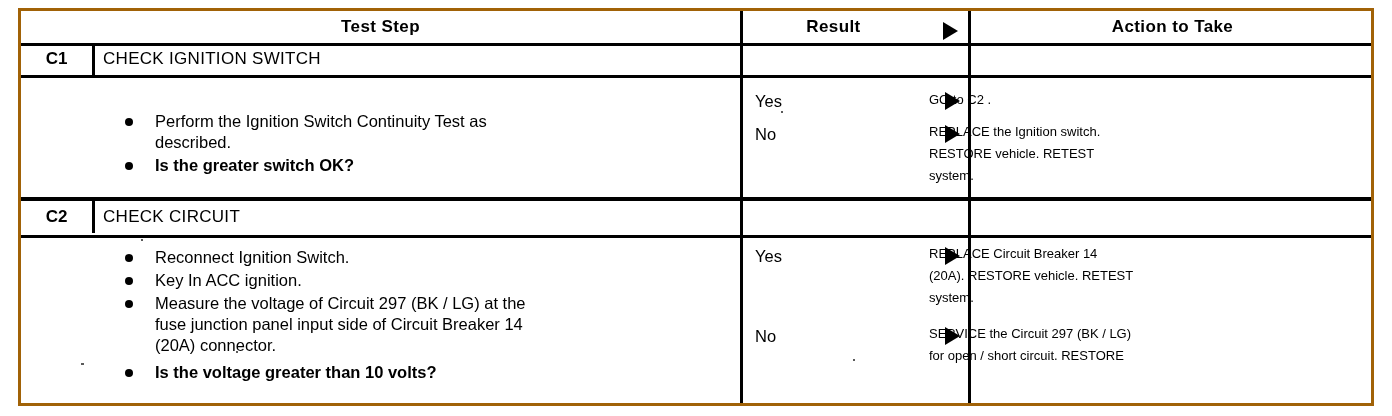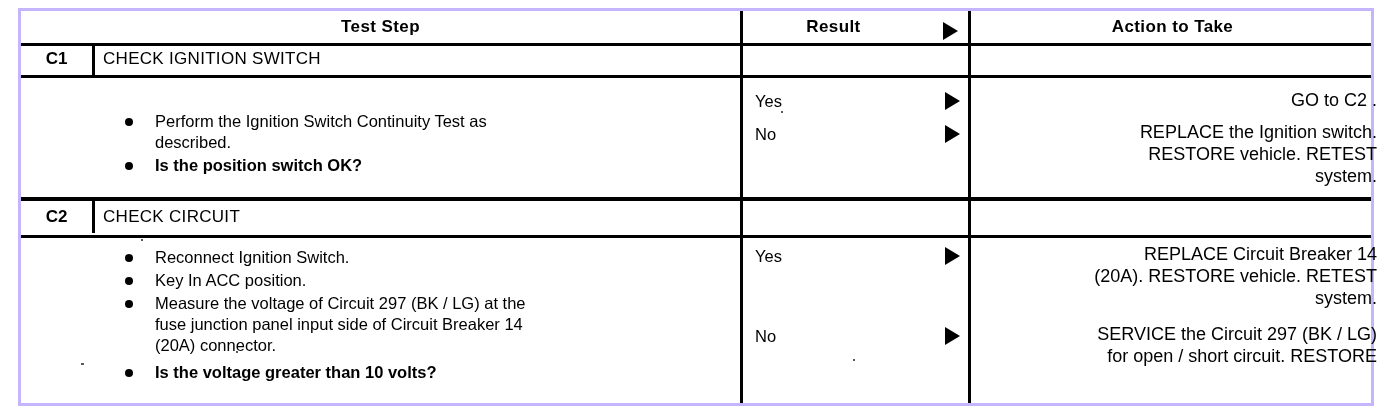--- a/index.html
+++ b/index.html
@@ -30,7 +30,7 @@
     top: 8px;
     width: 1356px;
     height: 398px;
-    border: 3px solid #c4b5fd;
+    border: 3px solid #a16207;
     box-sizing: border-box;
     background: #fff;
   }

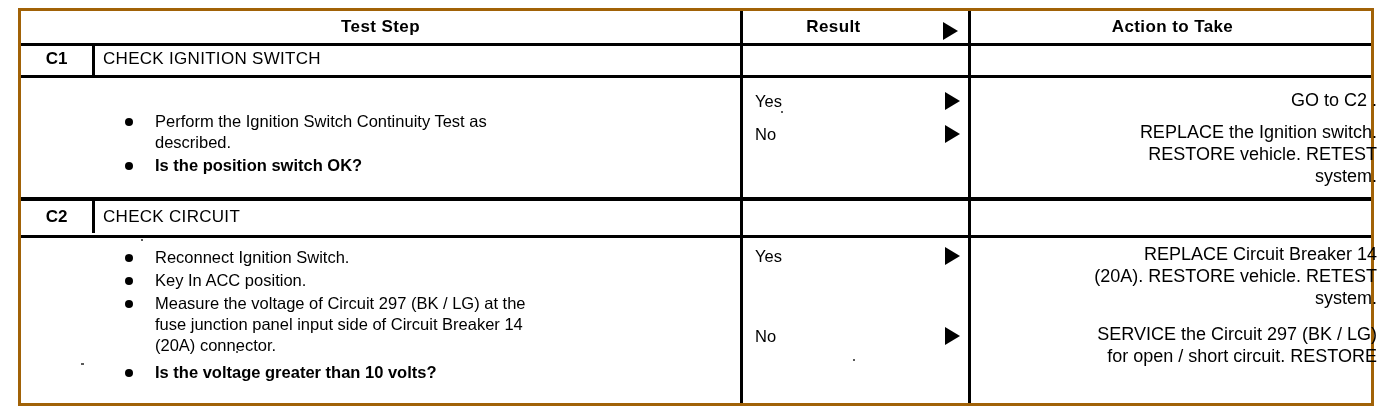--- a/index.html
+++ b/index.html
@@ -190,11 +190,10 @@
   
   .act-item {
     position: absolute;
-    left: 964px;
+    left: 908px;
     width: 392px;
-    font-size: 18px;
+    font-size: 13px;
     line-height: 22px;
-    text-align: right;
   }
   .act-item .line { display: block; white-space: nowrap; }
 

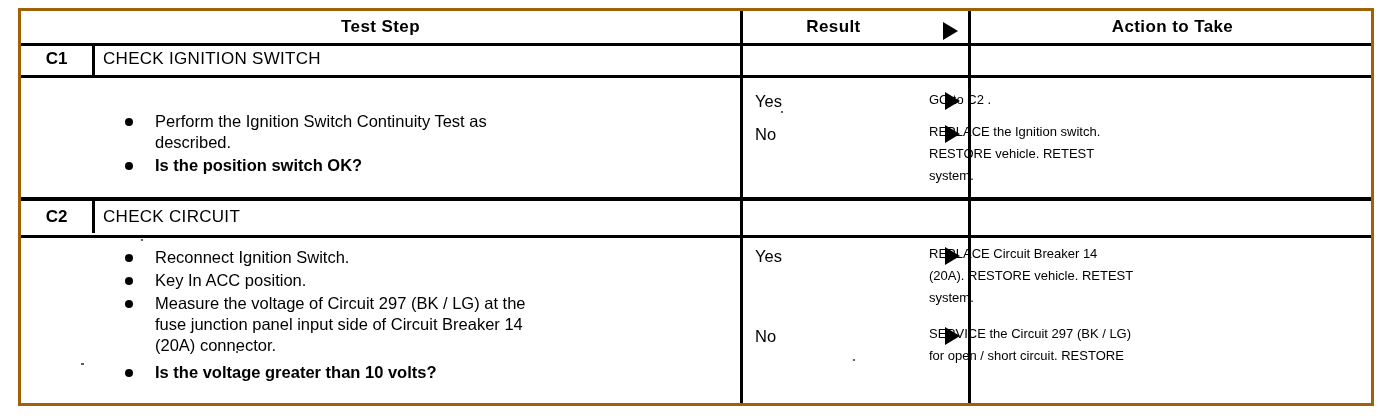--- a/index.html
+++ b/index.html
@@ -248,7 +248,7 @@
       </div>
       <div class="bullet-row bold">
         <span class="dot"></span>
-        <span class="line">Is the position switch OK?</span>
+        <span class="line">Is the greater switch OK?</span>
       </div>
     </div>
 

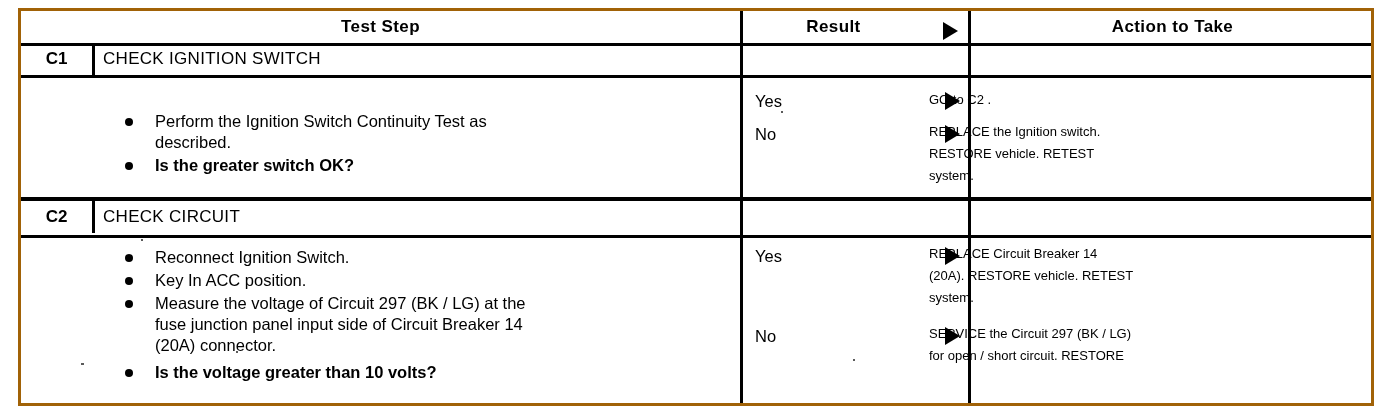--- a/index.html
+++ b/index.html
@@ -287,7 +287,7 @@
       </div>
       <div class="bullet-row">
         <span class="dot"></span>
-        <span class="line">Key In ACC position.</span>
+        <span class="line">Key In ACC ignition.</span>
       </div>
       <div class="bullet-row">
         <span class="dot"></span>

